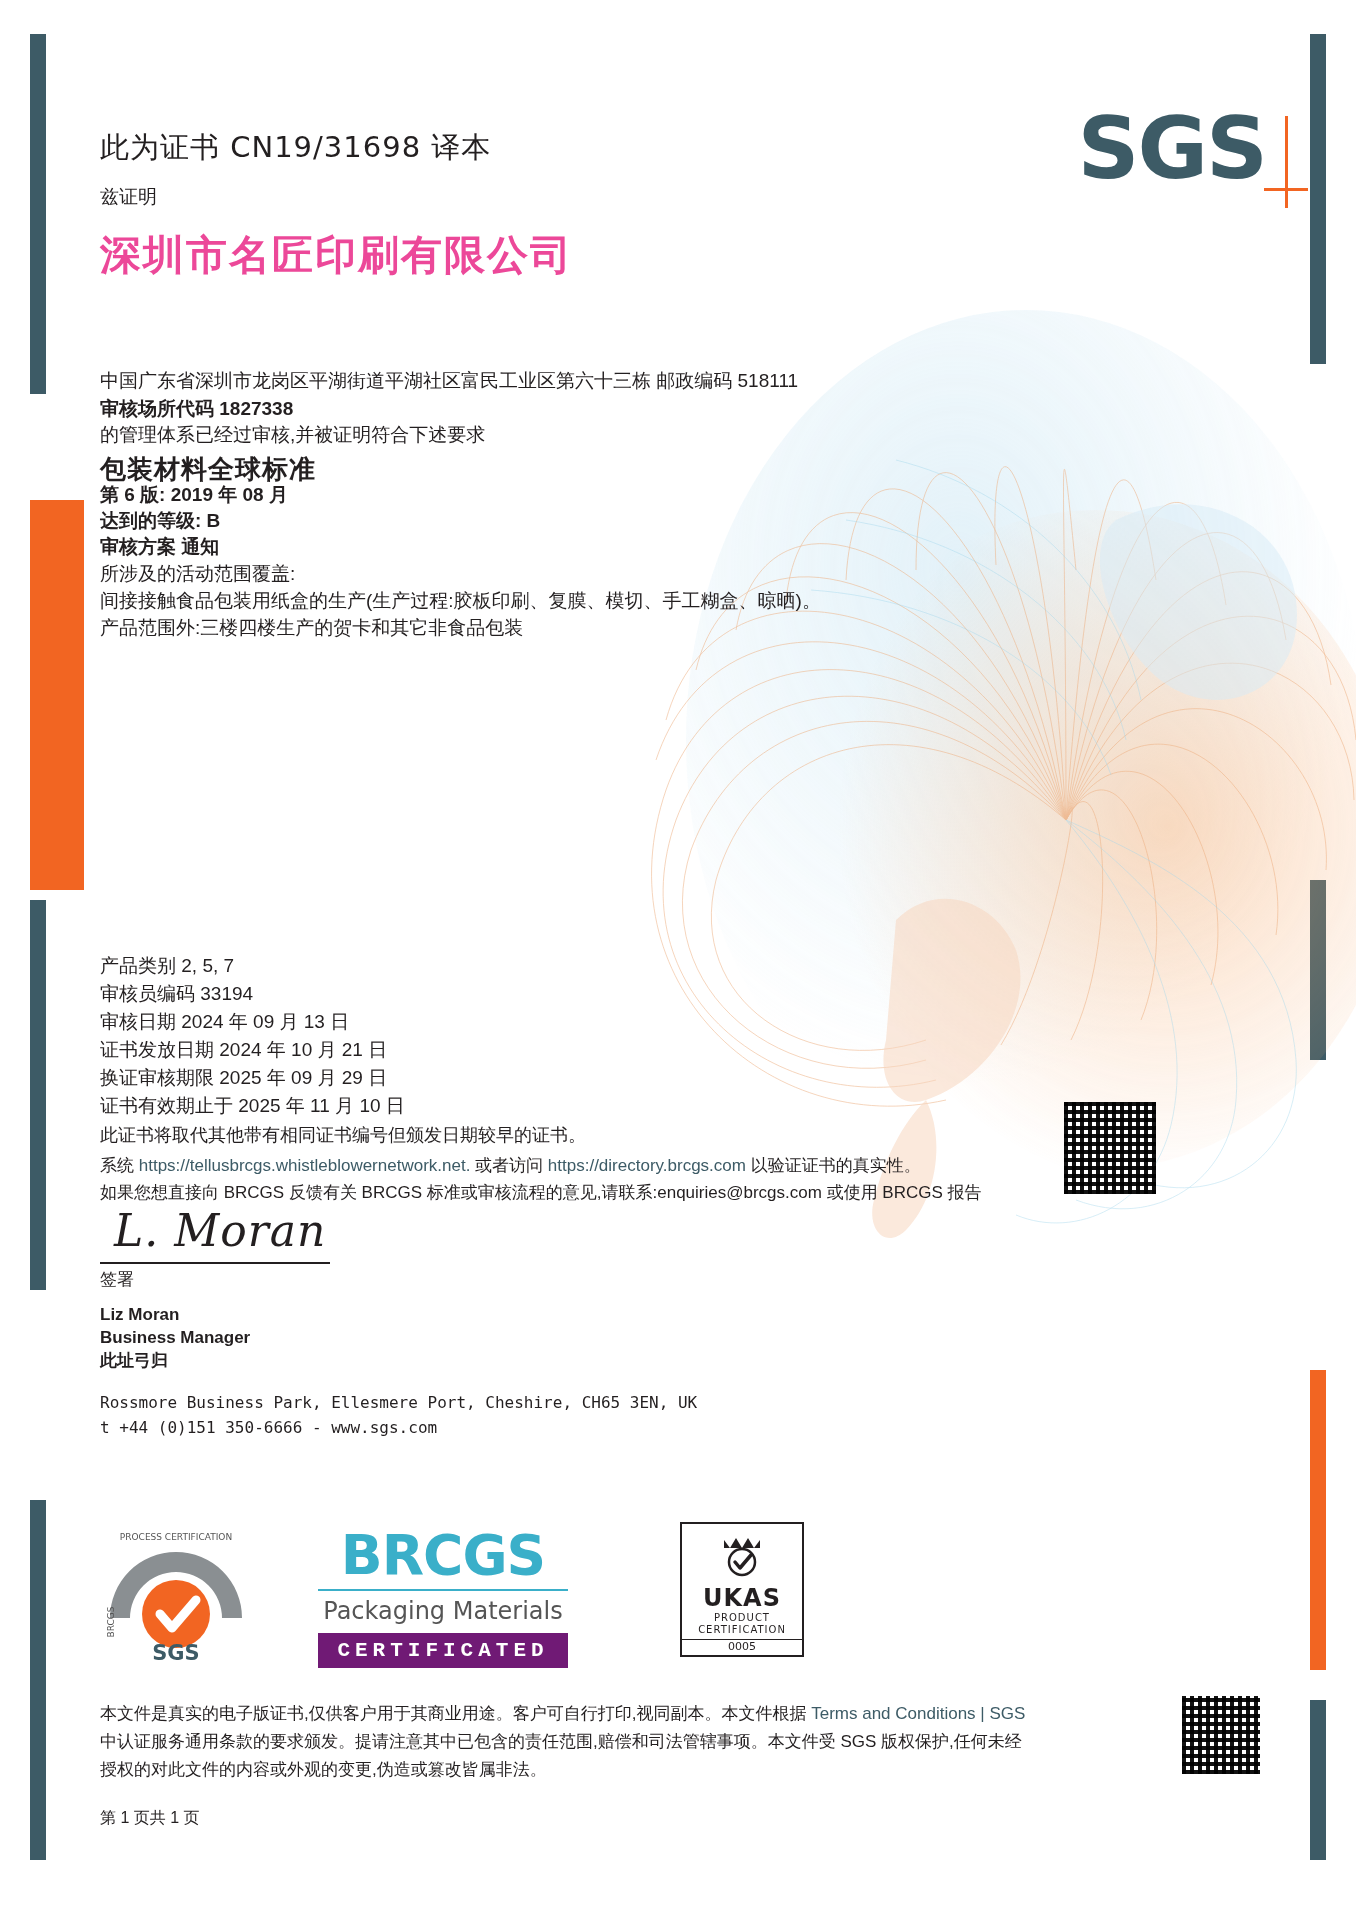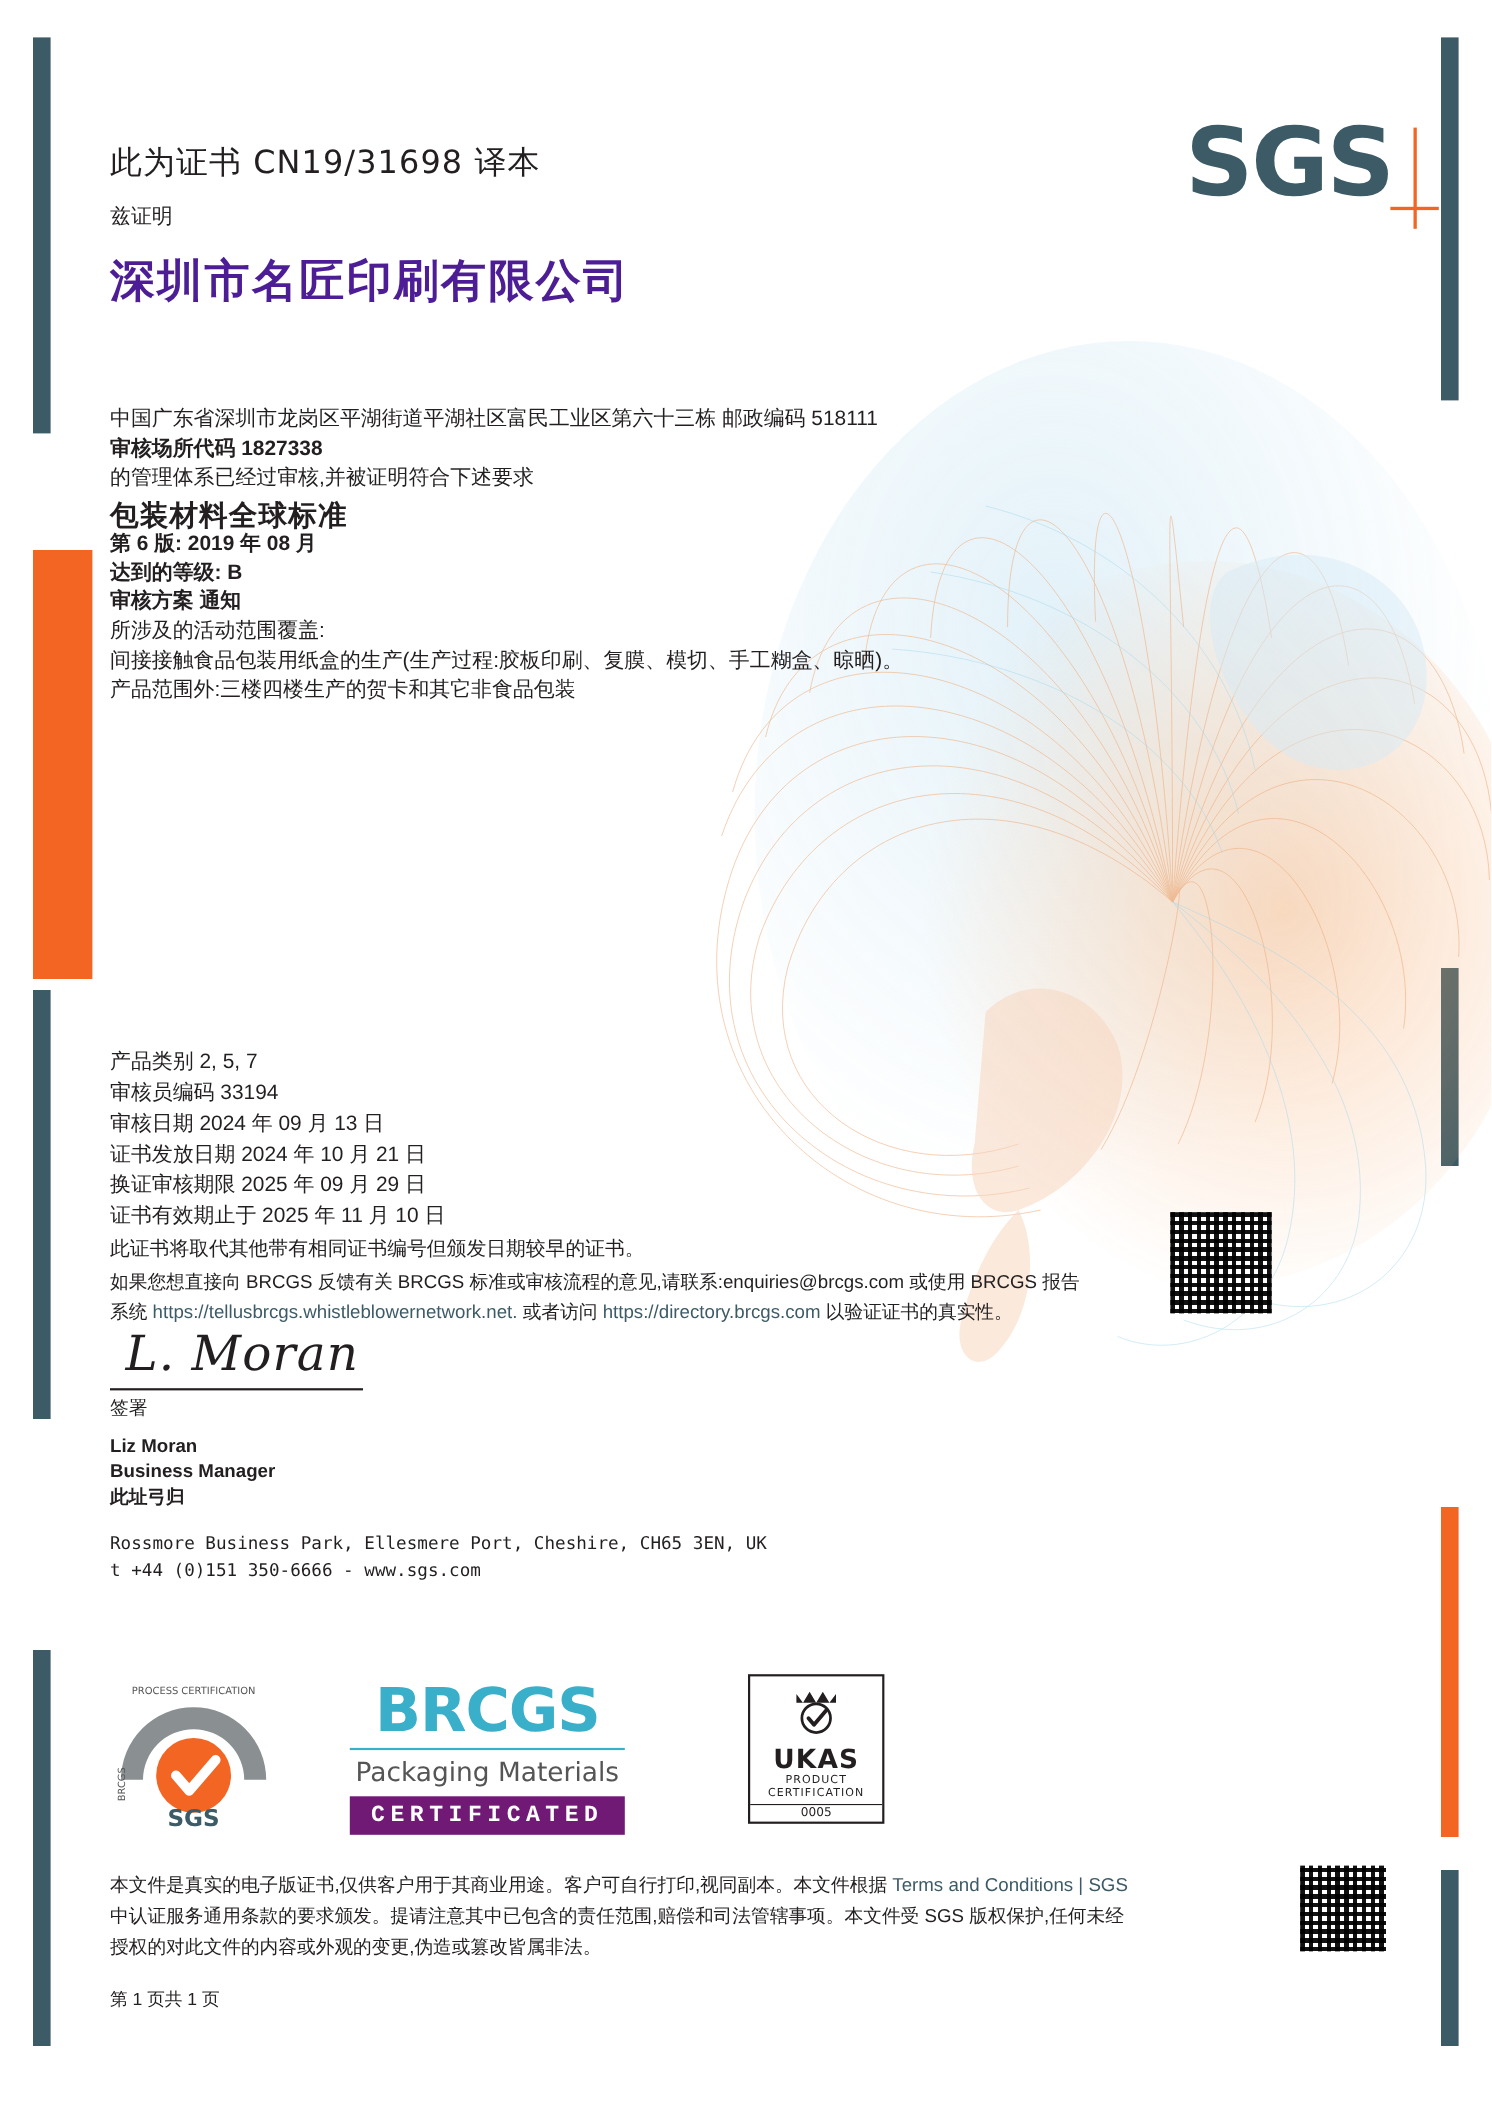--- a/index.html
+++ b/index.html
@@ -123,7 +123,7 @@
     font-size: 41px;
     letter-spacing: 2px;
     margin-top: 18px;
-    color: #4c1d95;
+    color: #ec4899;
   }
 
   .block-address {

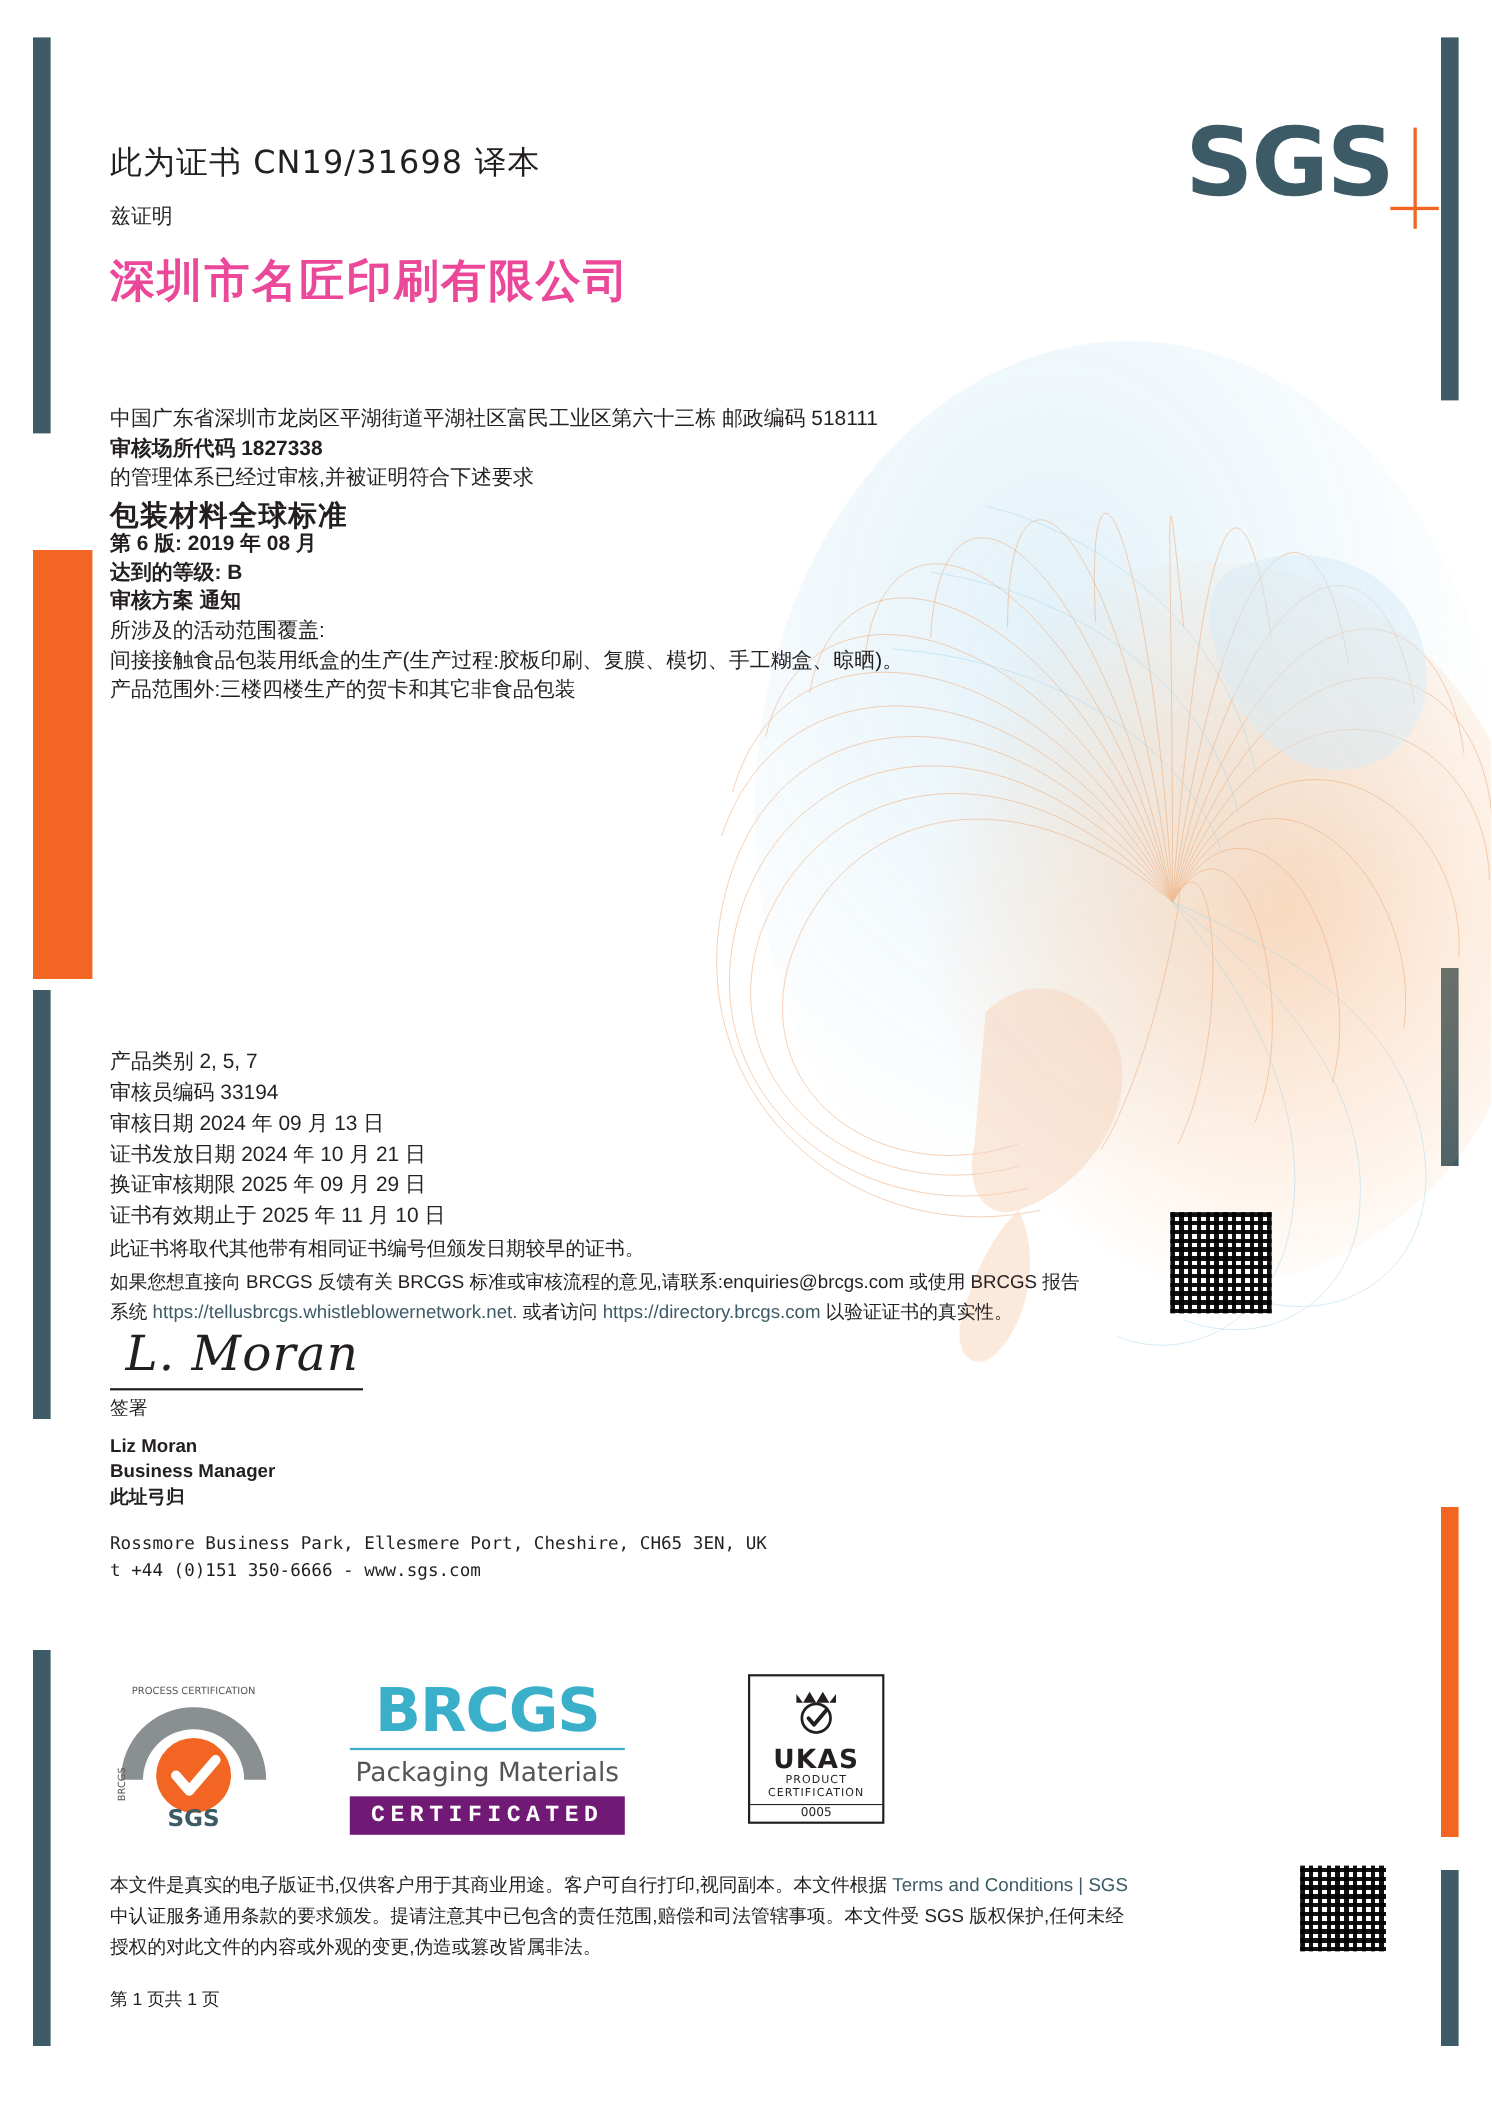--- a/index.html
+++ b/index.html
@@ -435,10 +435,10 @@
   </div>
 
   <div class="block-feedback">
-    <div>如果您想直接向 BRCGS 反馈有关 BRCGS 标准或审核流程的意见,请联系:enquiries@brcgs.com 或使用 BRCGS 报告</div>
     <div>
       <span>系统 </span><span class="link">https://tellusbrcgs.whistleblowernetwork.net.</span><span> 或者访问 </span><span class="link">https://directory.brcgs.com</span><span> 以验证证书的真实性。</span>
     </div>
+    <div>如果您想直接向 BRCGS 反馈有关 BRCGS 标准或审核流程的意见,请联系:enquiries@brcgs.com 或使用 BRCGS 报告</div>
   </div>
 
   <div class="qr qr-main"></div>

